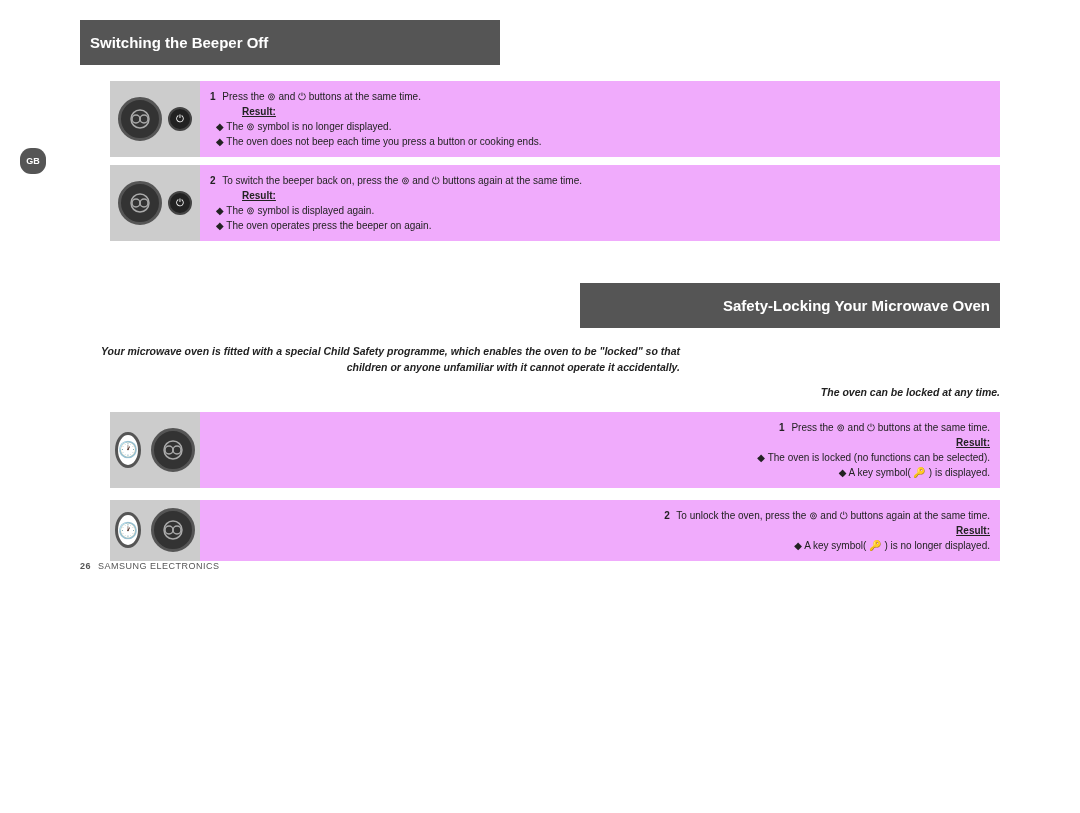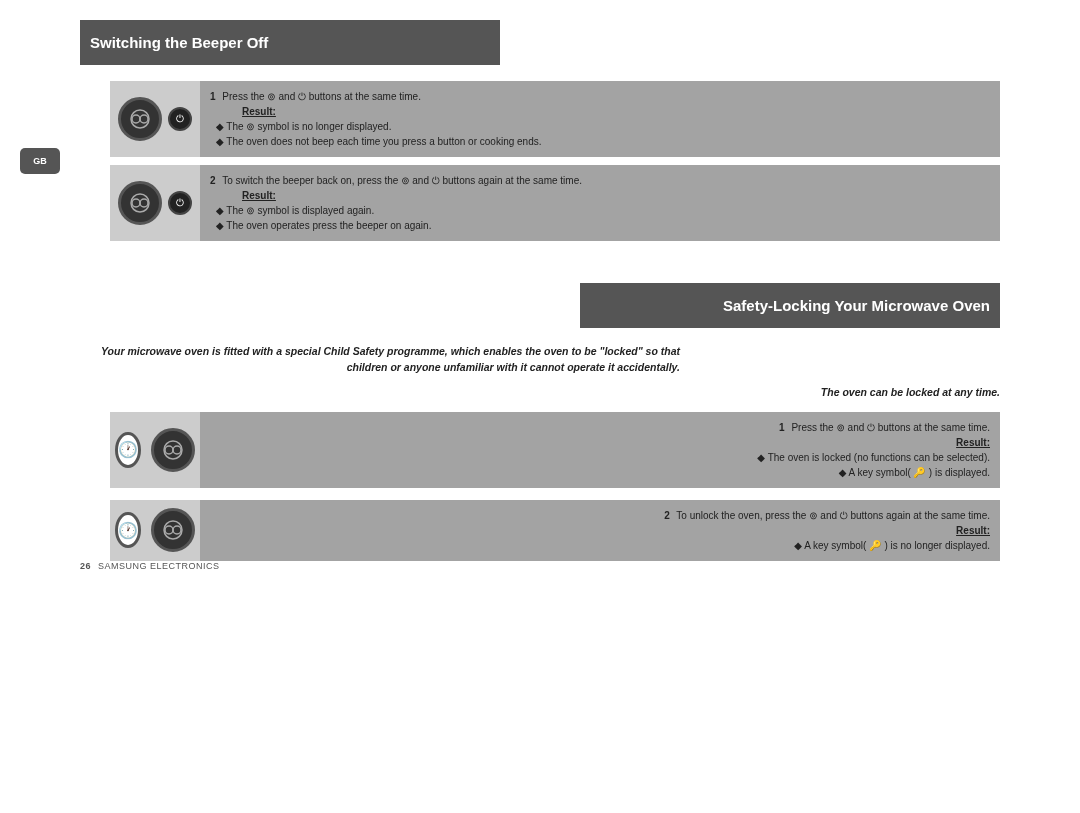--- a/index.html
+++ b/index.html
@@ -69,7 +69,7 @@
     }
 
     .text-area {
-      background: #a3a3a3;
+      background: #f0abfc;
       padding: 8px 10px;
       flex: 1;
       font-size: 10px;

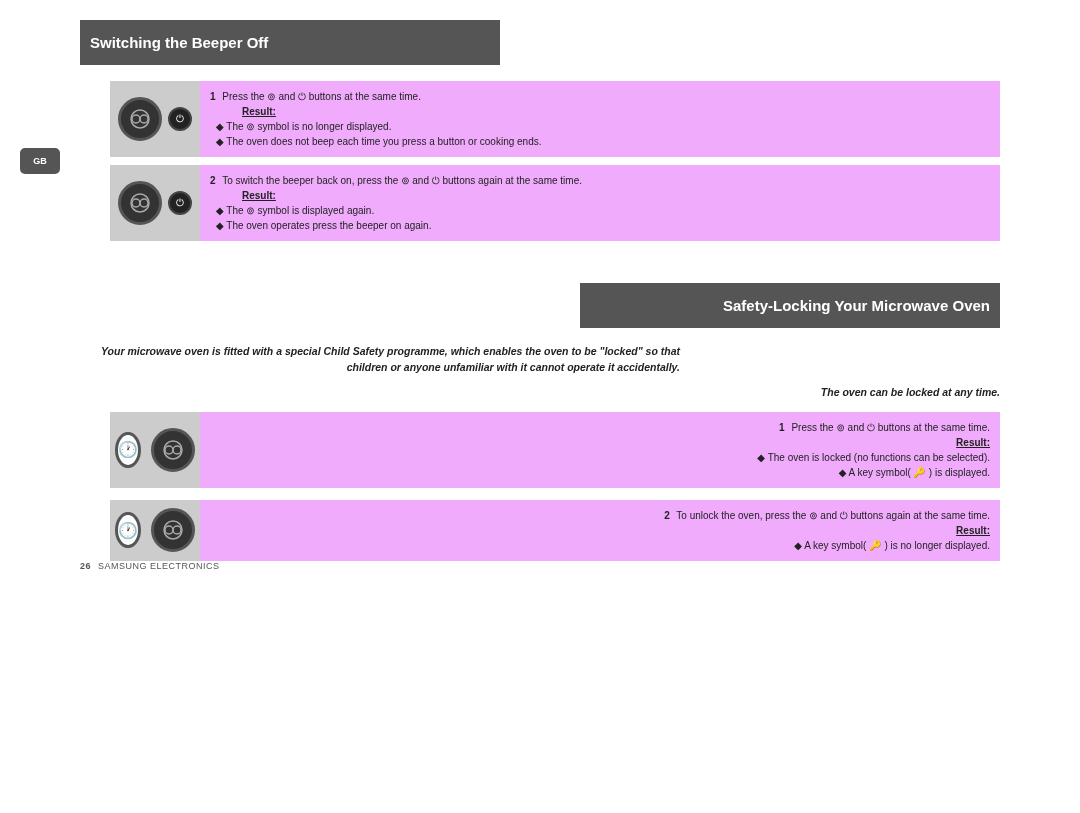--- a/index.html
+++ b/index.html
@@ -40,12 +40,12 @@
       color: #fff;
       font-size: 9px;
       font-weight: bold;
-      width: 40px;
+      width: 26px;
       height: 26px;
       display: flex;
       align-items: center;
       justify-content: center;
-      border-radius: 5px;
+      border-radius: 11px;
     }
 
     

